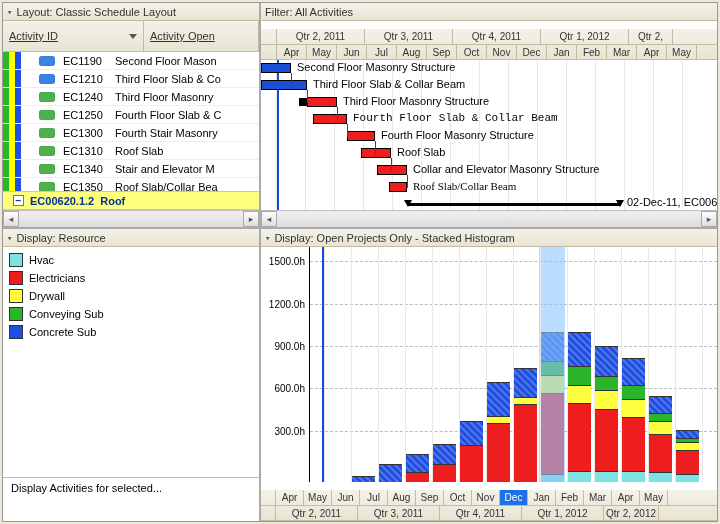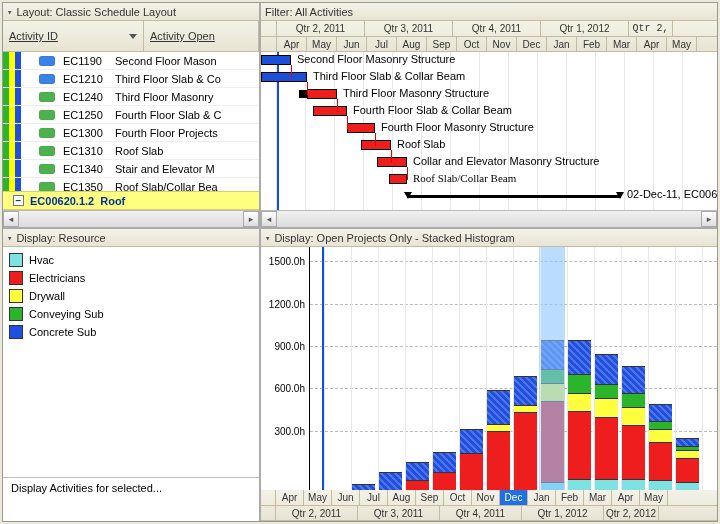--- a/index.html
+++ b/index.html
@@ -153,6 +153,7 @@
     height:30px;
     border-bottom:1px solid #c5bba0;
     background: linear-gradient(#f4f2e8, #e8e4d4);
+    margin-top: 8px;
   }
   .ts-row {
     height:15px;

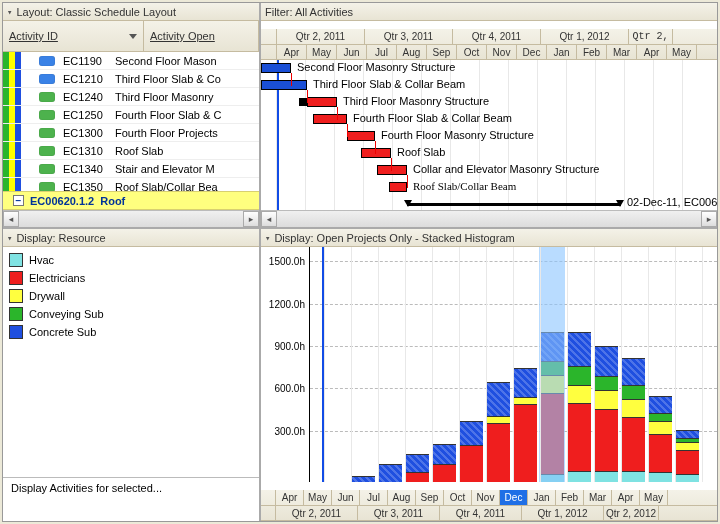--- a/index.html
+++ b/index.html
@@ -426,7 +426,7 @@
             <div class="ts-cell" style="width: 87px;">Qtr 3, 2011</div>
             <div class="ts-cell" style="width: 87px;">Qtr 4, 2011</div>
             <div class="ts-cell" style="width: 87px;">Qtr 1, 2012</div>
-            <div class="ts-cell" style="width: 43px; font-family: Liberation Mono, monospace;">Qtr 2,</div>
+            <div class="ts-cell" style="width: 43px;">Qtr 2,</div>
           </div>
         <div class="ts-row" id="ts-months" style="border-bottom:none;">
             <div class="ts-cell" style="width: 15px;"></div>

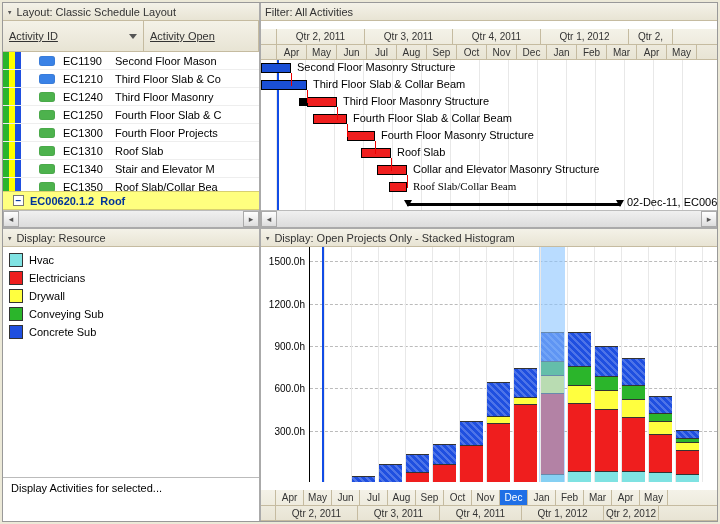--- a/index.html
+++ b/index.html
@@ -475,7 +475,7 @@
           <div class="link" style="left: 46px; top: 30px; height: 13px;"></div>
           <div class="link-h" style="left: 46px; top: 42px; width: 1px;"></div>
           <div class="gbar red" style="left: 52px; width: 34px; top: 54px;"></div>
-          <div class="glabel" style="left: 92px; top: 52px;">Fourth Floor Slab &amp; Collar Beam</div>
+          <div class="glabel" style="left: 92px; top: 52px; font-family: Liberation Mono, monospace;">Fourth Floor Slab &amp; Collar Beam</div>
           <div class="link" style="left: 76px; top: 47px; height: 13px;"></div>
           <div class="link-h" style="left: 76px; top: 59px; width: 1px;"></div>
           <div class="gbar red" style="left: 86px; width: 28px; top: 71px;"></div>

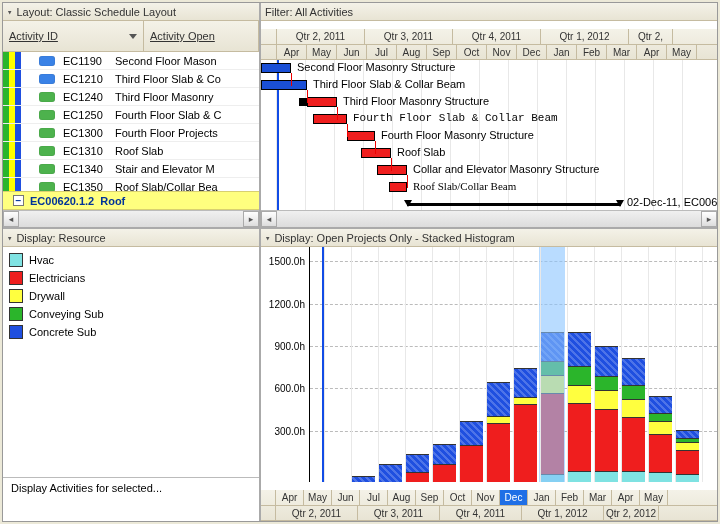--- a/index.html
+++ b/index.html
@@ -370,7 +370,7 @@
             </div>
             <div class="pill" style="background: rgb(77, 178, 77);"></div>
             <div class="id">EC1300</div>
-            <div class="name">Fourth Floor Projects</div>
+            <div class="name">Fourth Stair Masonry</div>
           </div>
           <div class="row">
             <div class="stripes">

